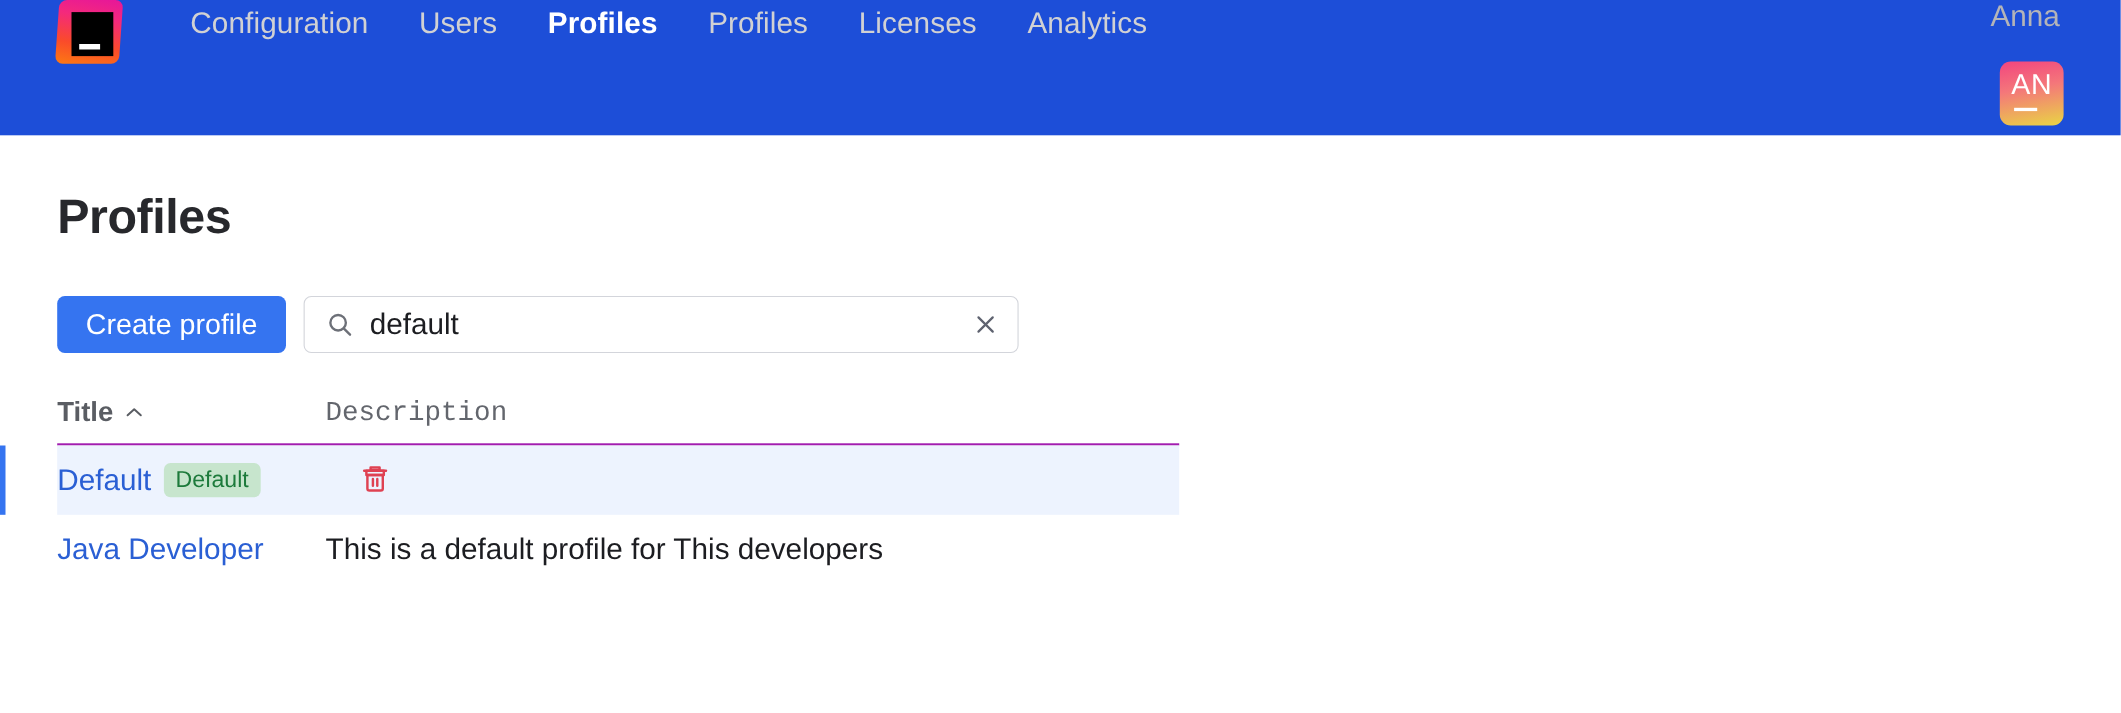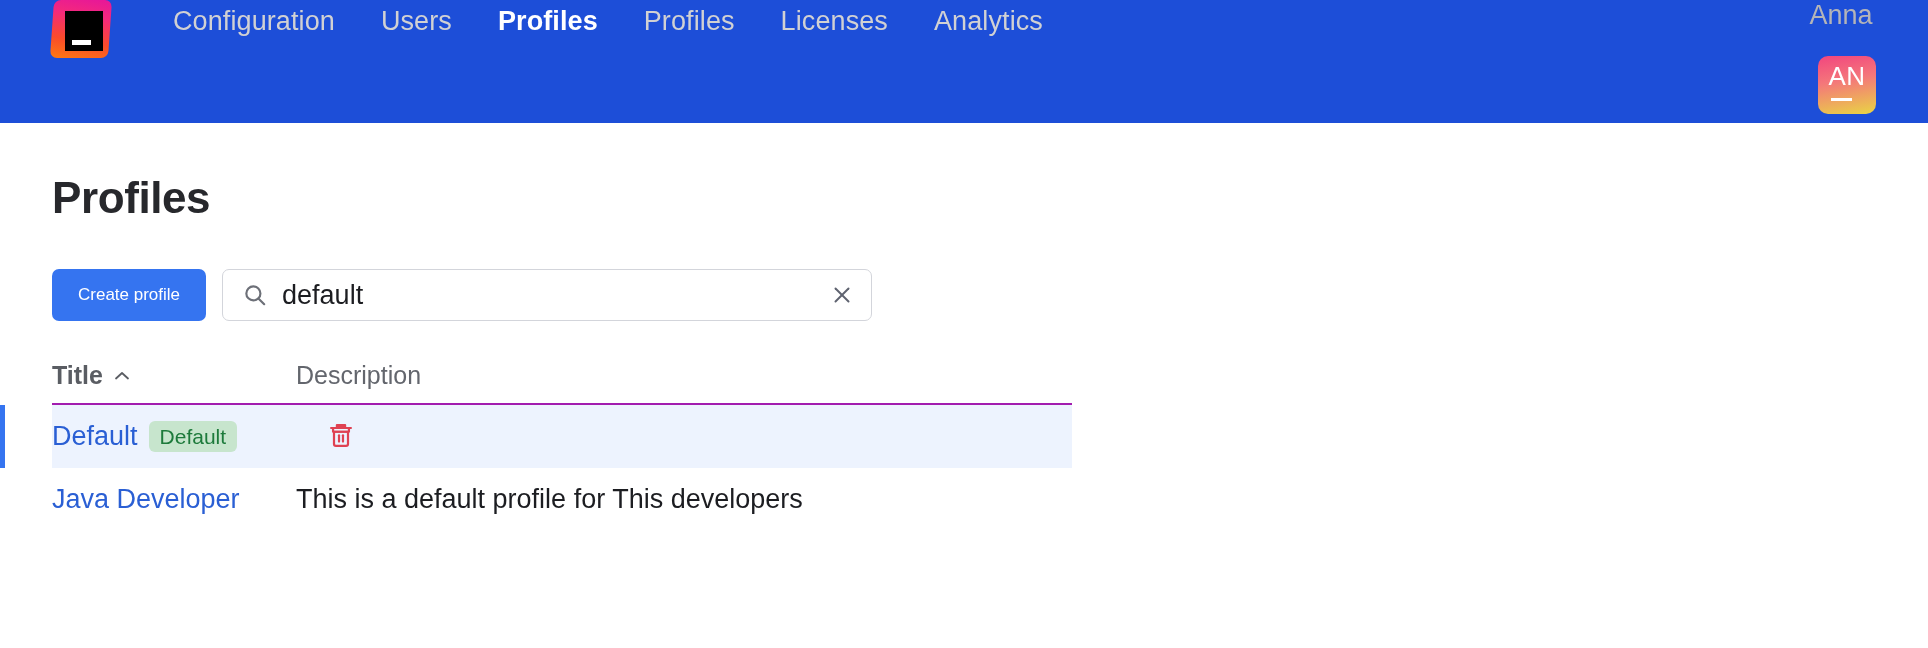--- a/index.html
+++ b/index.html
@@ -136,7 +136,7 @@
   .btn-primary {
     background: #3574f0;
     color: #ffffff;
-    font-size: 17px;
+    font-size: 26px;
     border: none;
     border-radius: 7px;
     padding: 0 26px;

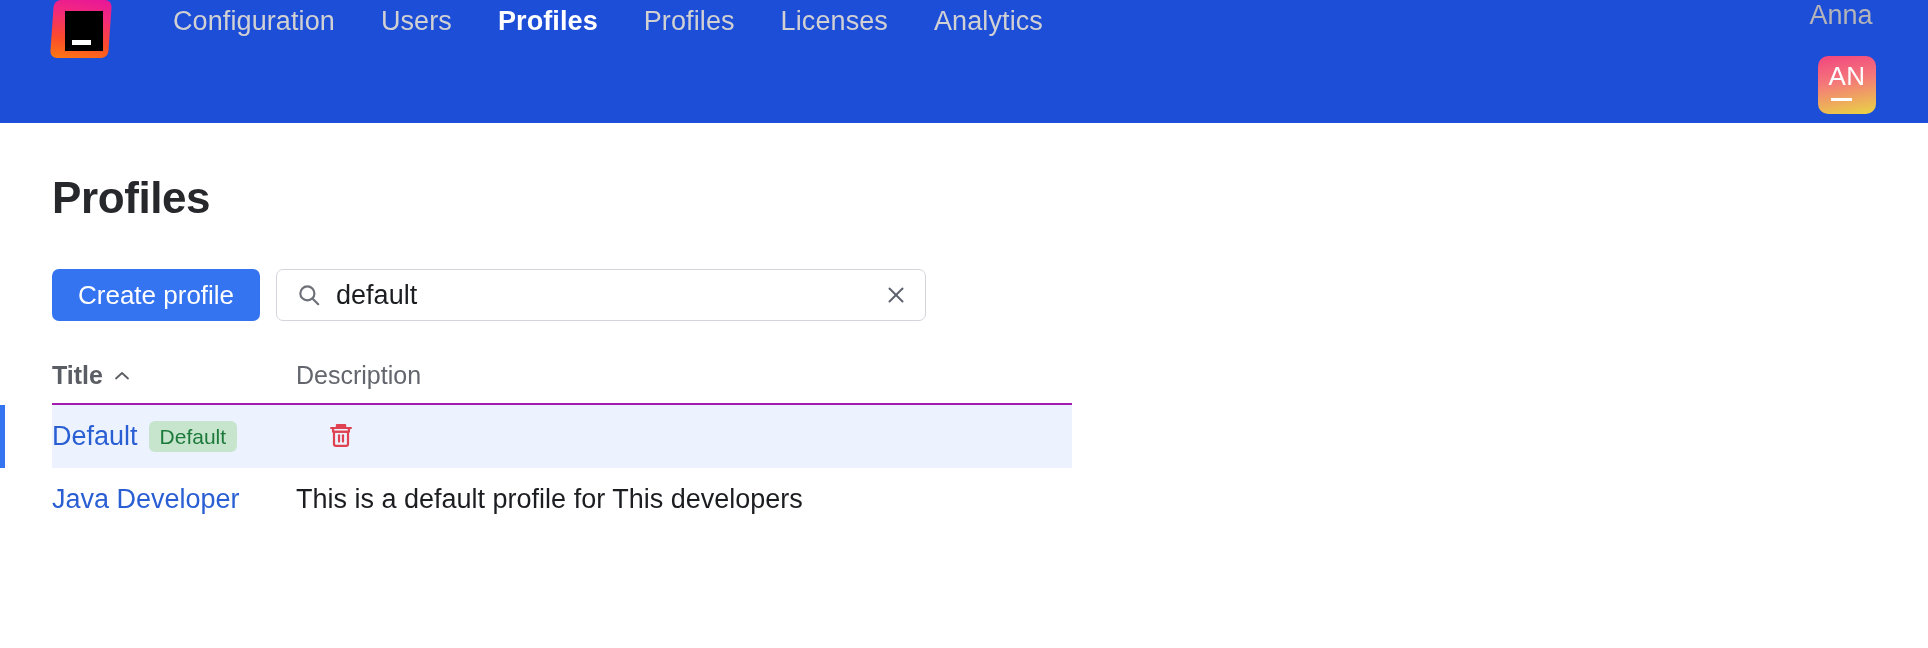--- a/index.html
+++ b/index.html
@@ -194,7 +194,7 @@
   }
   .th.description { font-weight: 400; color: #63666d; }
   .col-title { width: 244px; flex: 0 0 244px; }
-  .col-desc  { flex: 1 1 auto; }
+  .col-desc  { flex: 1 1 auto; font-family: Liberation Mono, monospace; }
 
   .sort-caret {
     display: inline-block;

